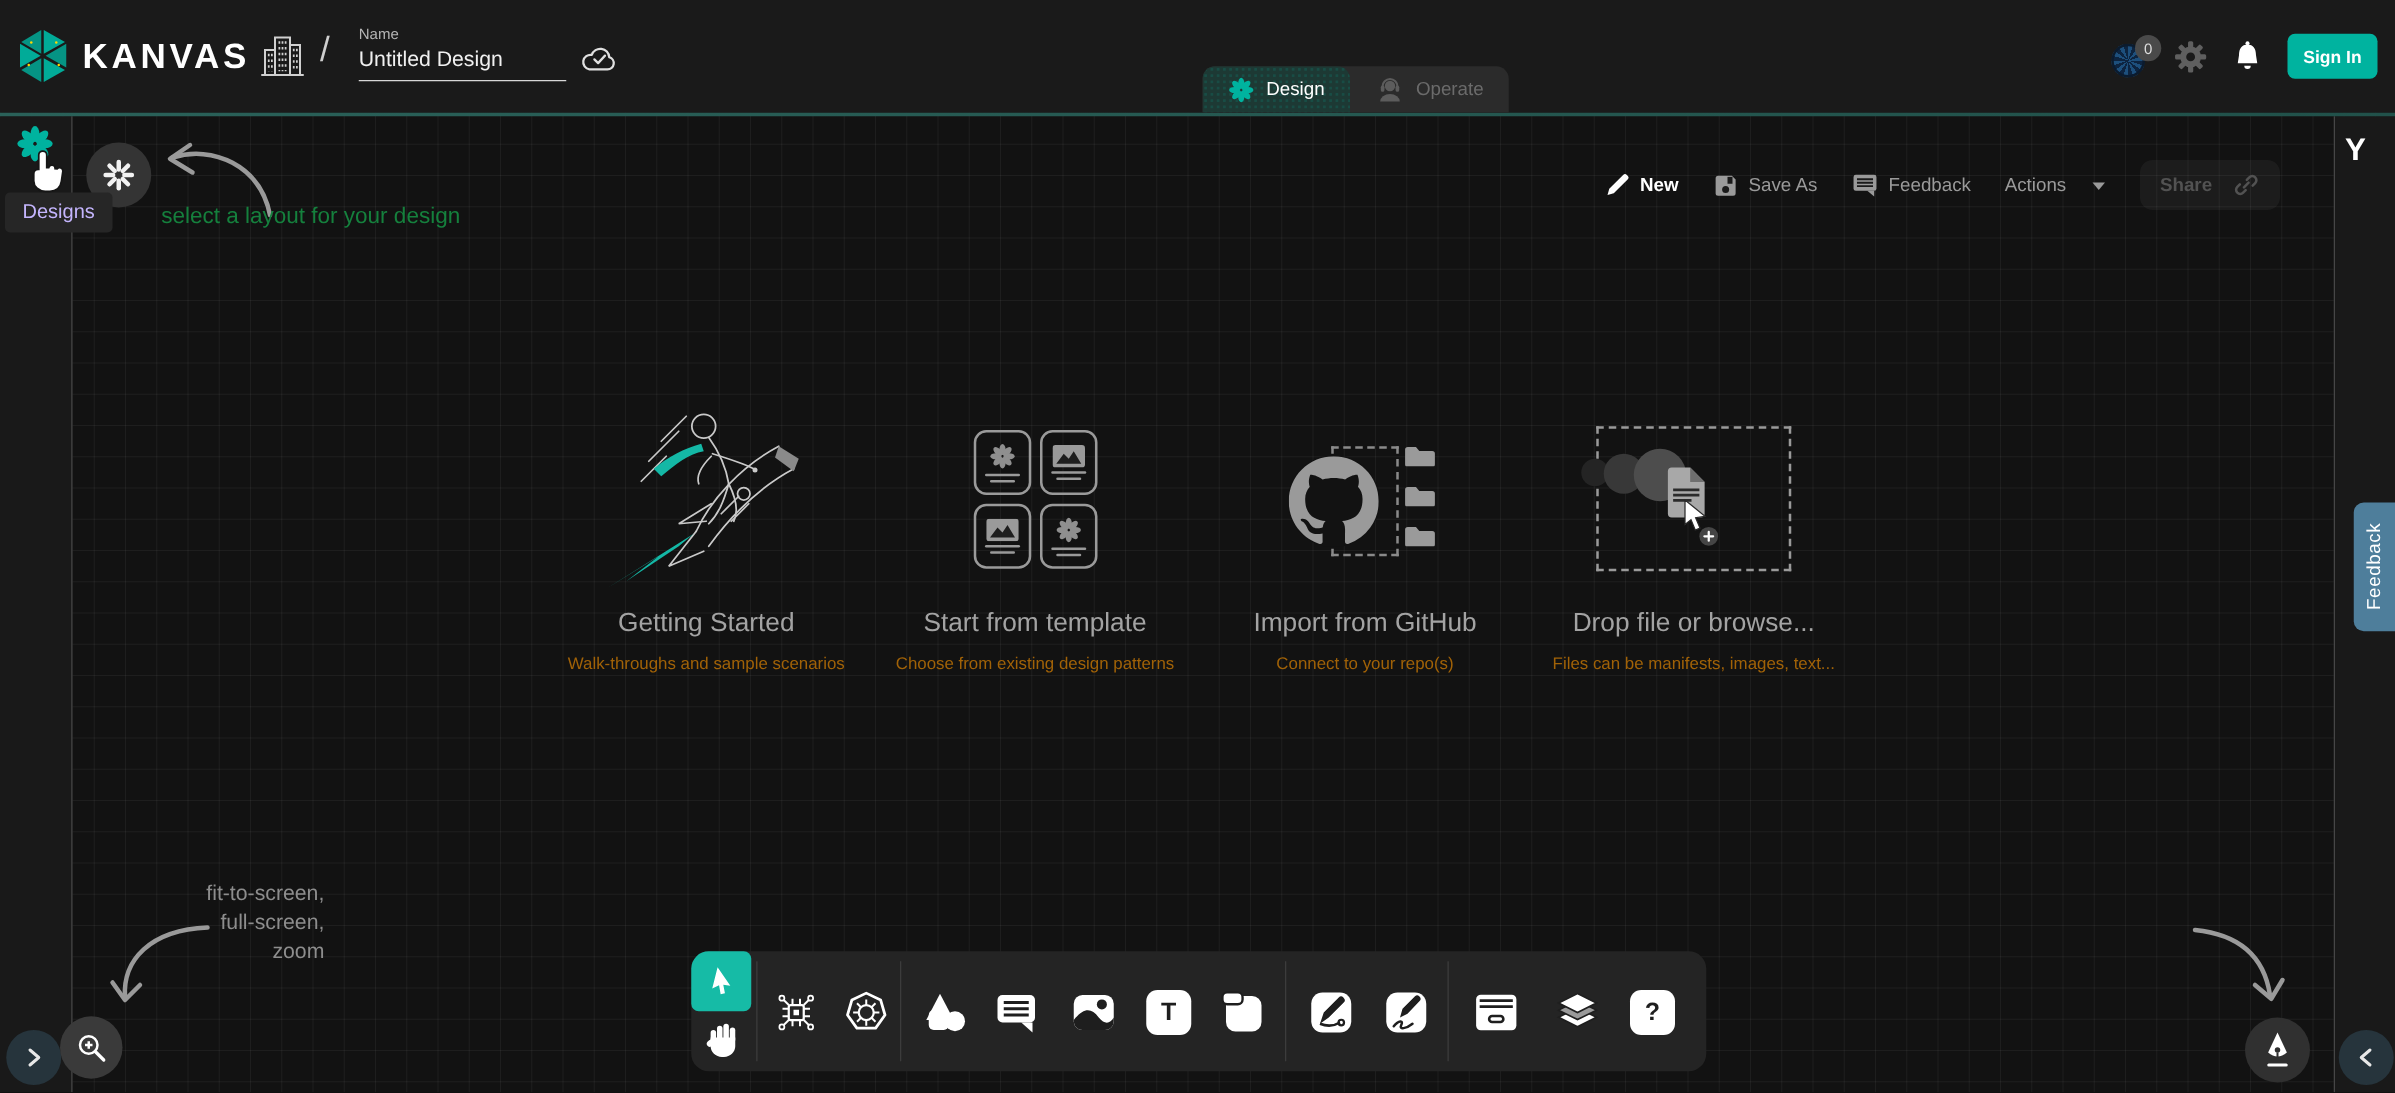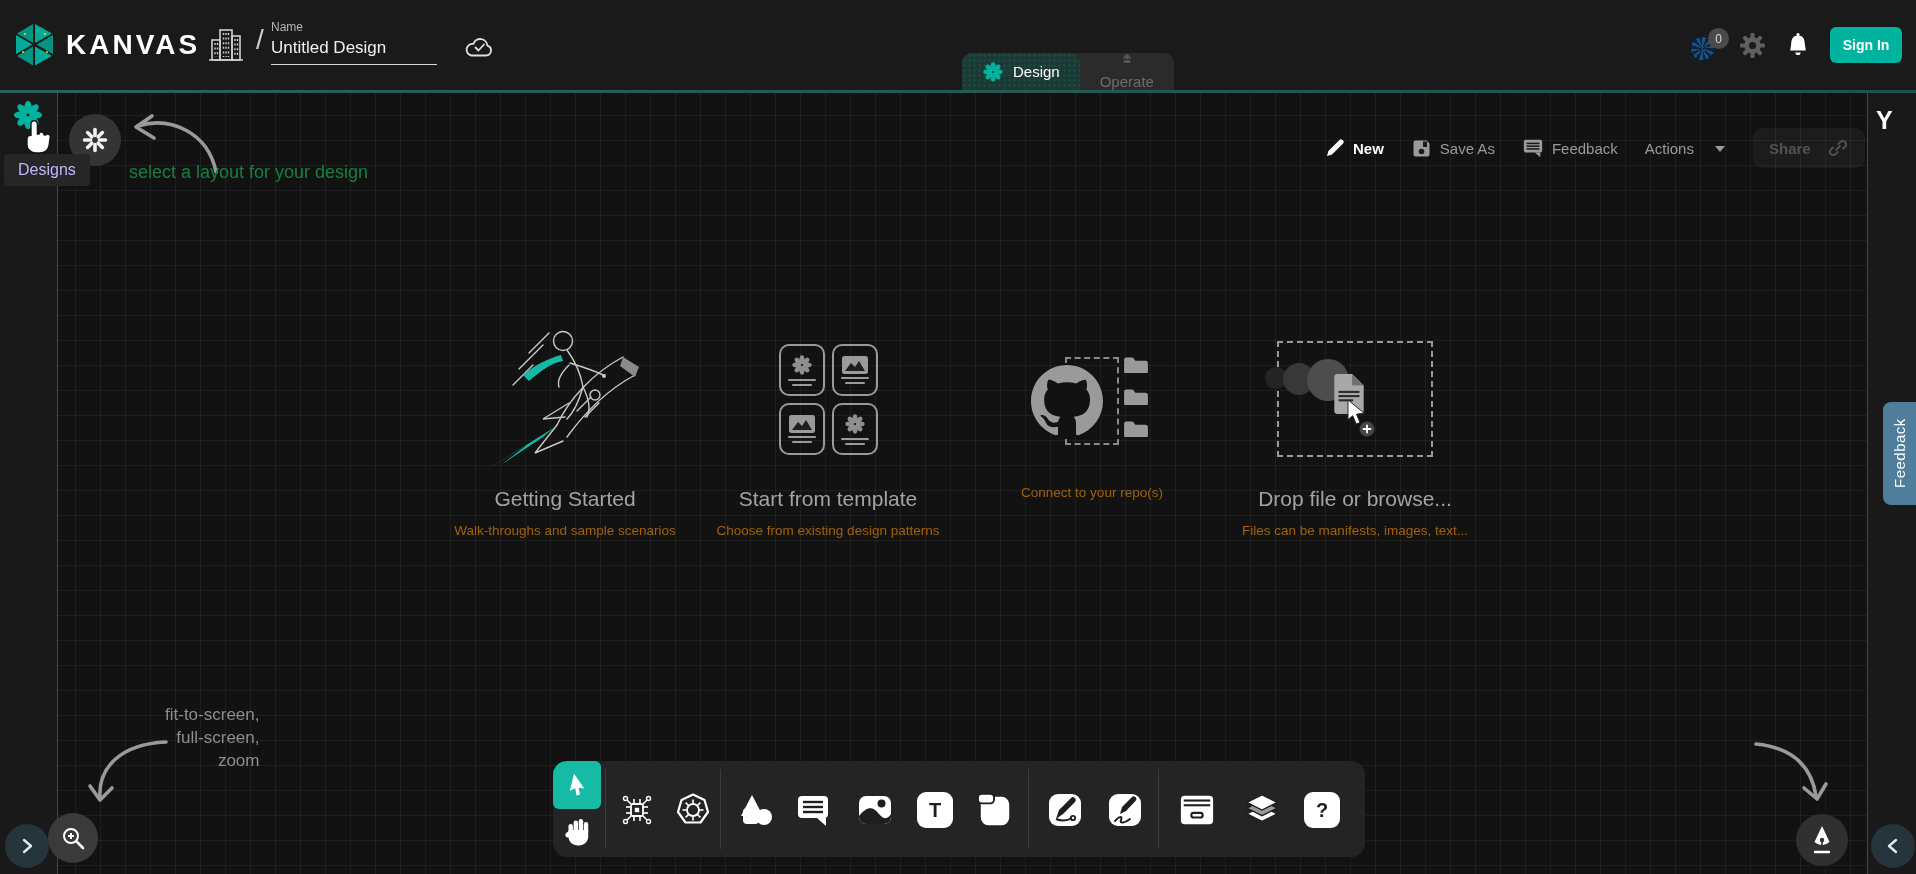--- a/index.html
+++ b/index.html
@@ -12,7 +12,7 @@
   .brand{color:#fff;font-size:28px;font-weight:700;letter-spacing:3px;}
   .building{position:absolute;left:208px;top:26px;}
   .crumb-sep{position:absolute;left:256px;top:24px;color:#cfcfcf;font-size:28px;font-weight:300;}
-  .name-field{position:absolute;left:271px;top:20px;width:166px;}
+  .name-field{position:absolute;left:287px;top:20px;width:166px;}
   .name-label{font-size:12px;color:#b5b5b5;}
   .name-input{width:100%;background:transparent;border:none;border-bottom:1px solid #d8d8d8;color:#f0f0f0;
     font-size:17px;padding:4px 0 6px 0;outline:none;}

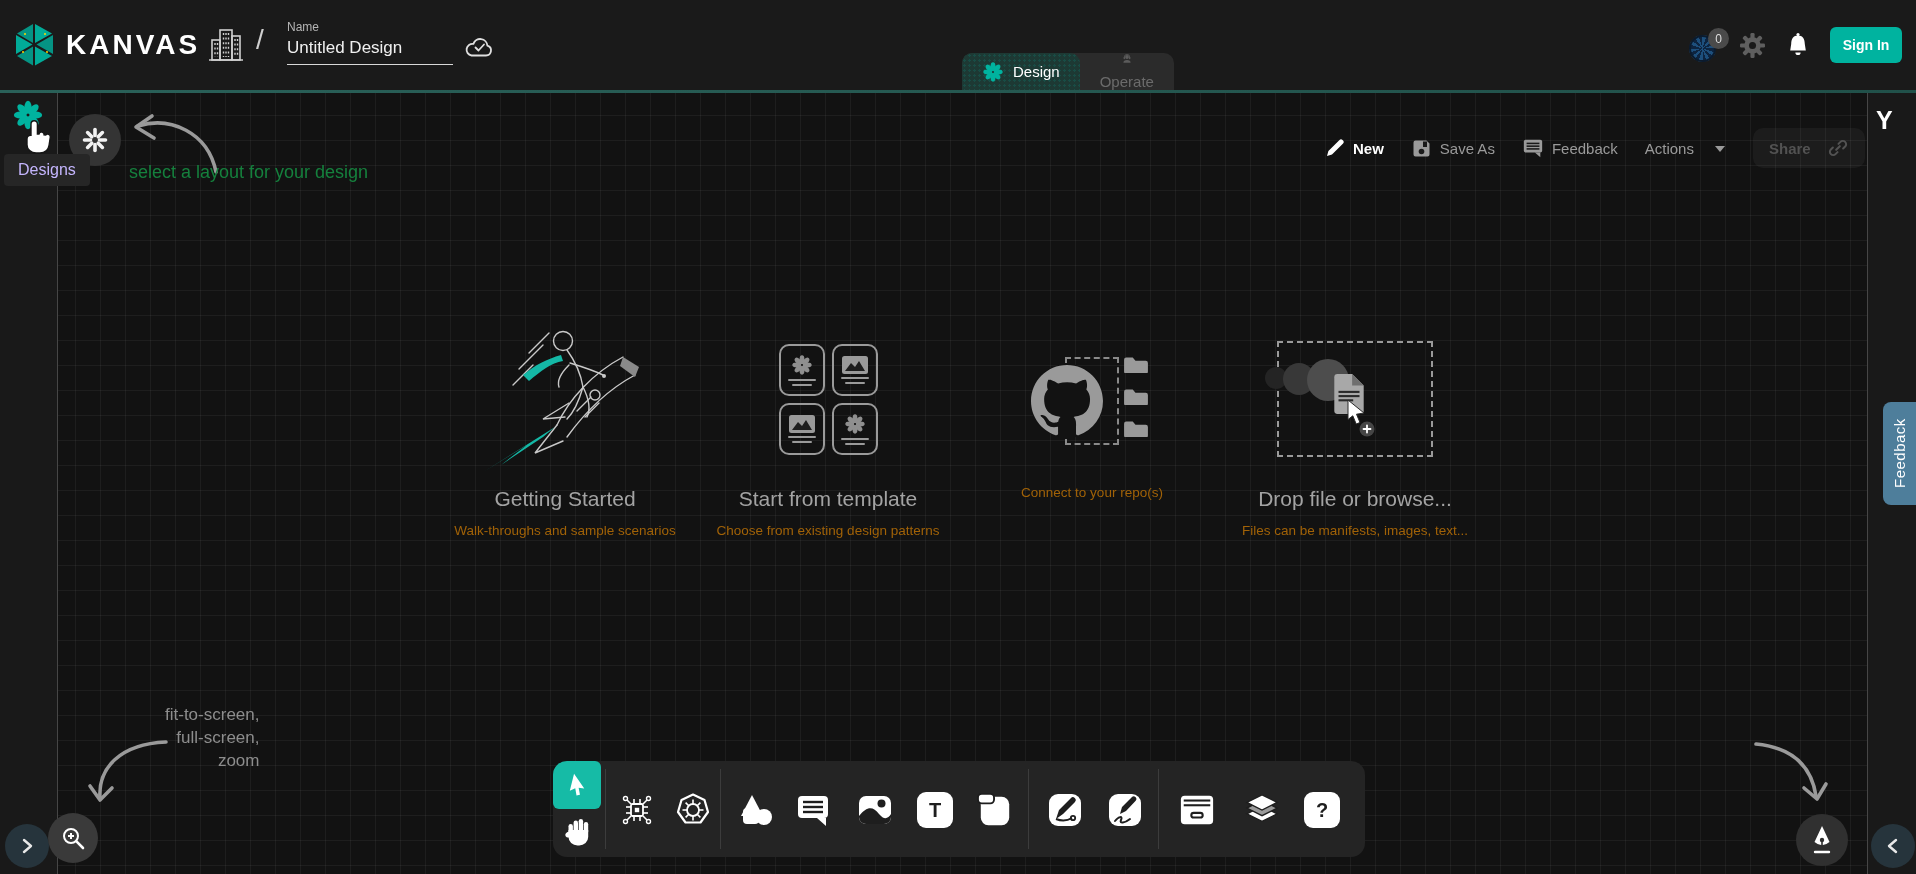--- a/index.html
+++ b/index.html
@@ -23,7 +23,7 @@
   .tab{display:flex;align-items:center;gap:9px;padding:0 20px;font-size:15px;border-radius:10px 10px 0 0;cursor:pointer;}
   .tab.active{background:#1d3934;color:#fff;
     background-image:radial-gradient(rgba(0,179,159,0.16) 1px,transparent 1.3px);background-size:5px 5px;}
-  .tab.inactive{color:#6b6b6b;flex-direction:column;}
+  .tab.inactive{color:#6b6b6b;}
 
   .hdr-right{position:absolute;right:14px;top:0;height:90px;display:flex;align-items:center;gap:20px;}
   .avatar-wrap{position:relative;width:30px;height:30px;}

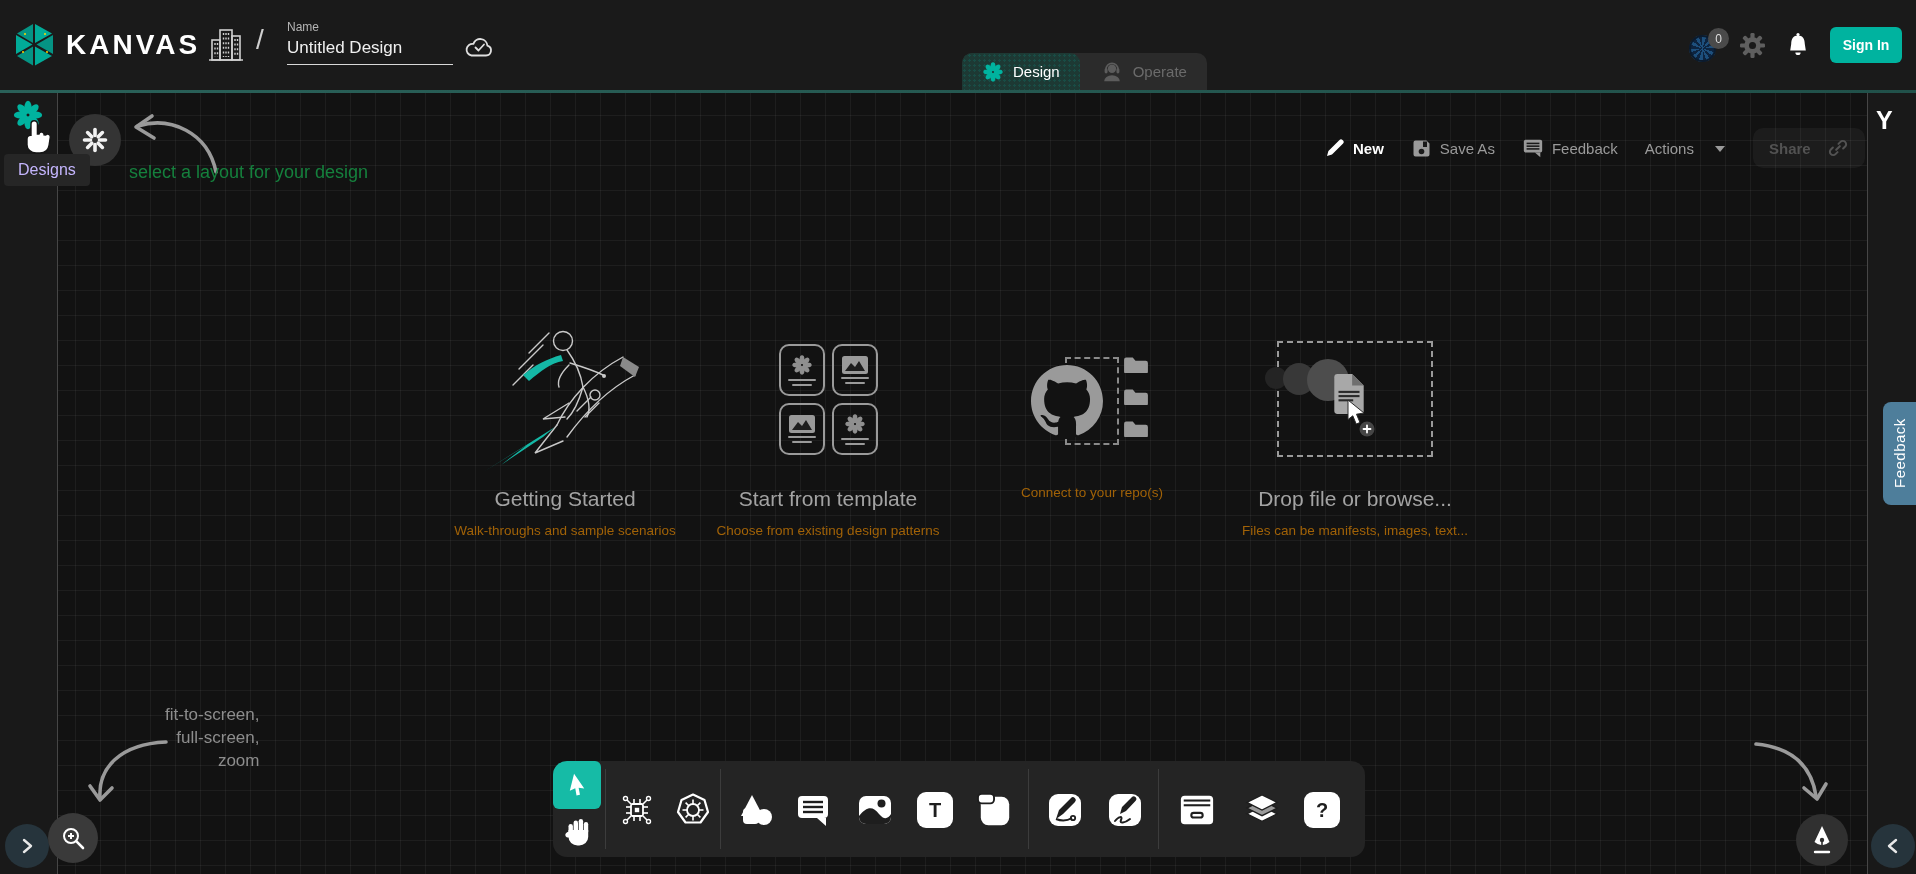--- a/index.html
+++ b/index.html
@@ -55,7 +55,7 @@
   .layout-hint{position:absolute;left:129px;top:162px;font-size:18px;color:#15803d;z-index:7;}
 
   
-  .actions-bar{position:absolute;left:1325px;top:128px;height:40px;display:flex;align-items:center;gap:27px;z-index:8;}
+  .actions-bar{position:absolute;left:1284px;top:128px;height:40px;display:flex;align-items:center;gap:27px;z-index:8;}
   .act{display:flex;align-items:center;gap:8px;font-size:15px;color:#9a9a9a;cursor:pointer;white-space:nowrap;}
   .act.primary{color:#fff;font-weight:700;}
   .share-pill{display:flex;align-items:center;gap:16px;background:rgba(255,255,255,0.045);border-radius:10px;

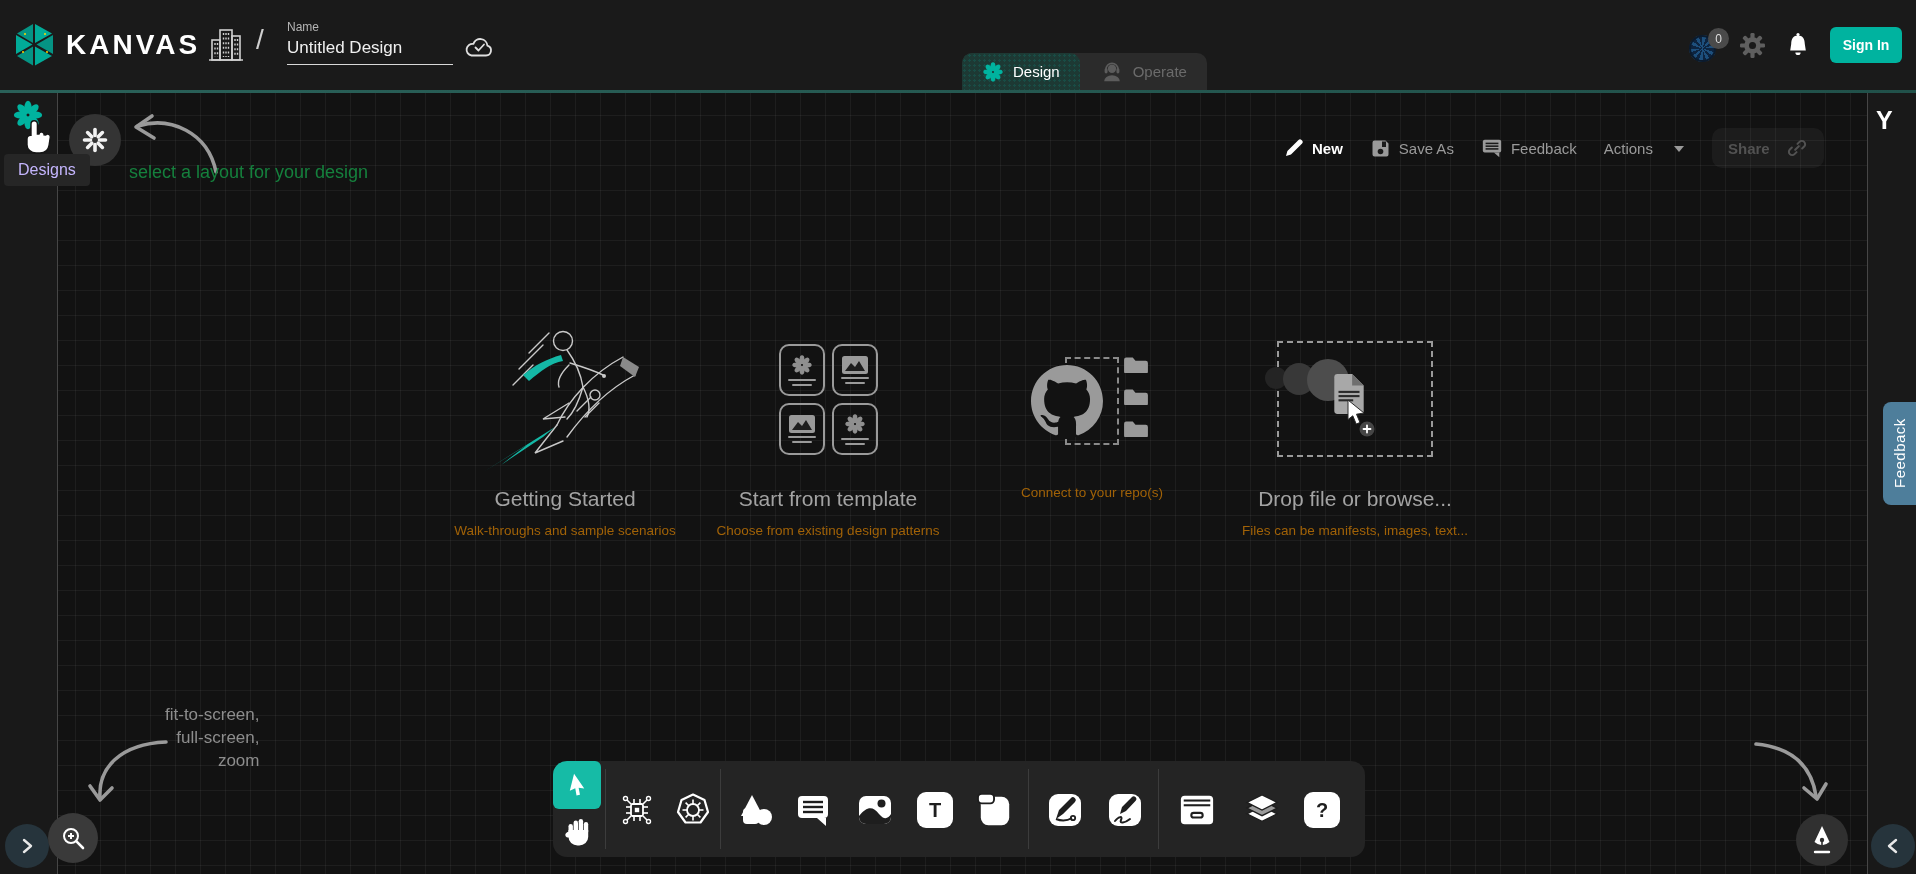--- a/index.html
+++ b/index.html
@@ -395,6 +395,7 @@
           </svg>
       </div>
     </div>
+    <div class="card-title">Import from GitHub</div>
     <div class="card-sub">Connect to your repo(s)</div>
   </div>
 

